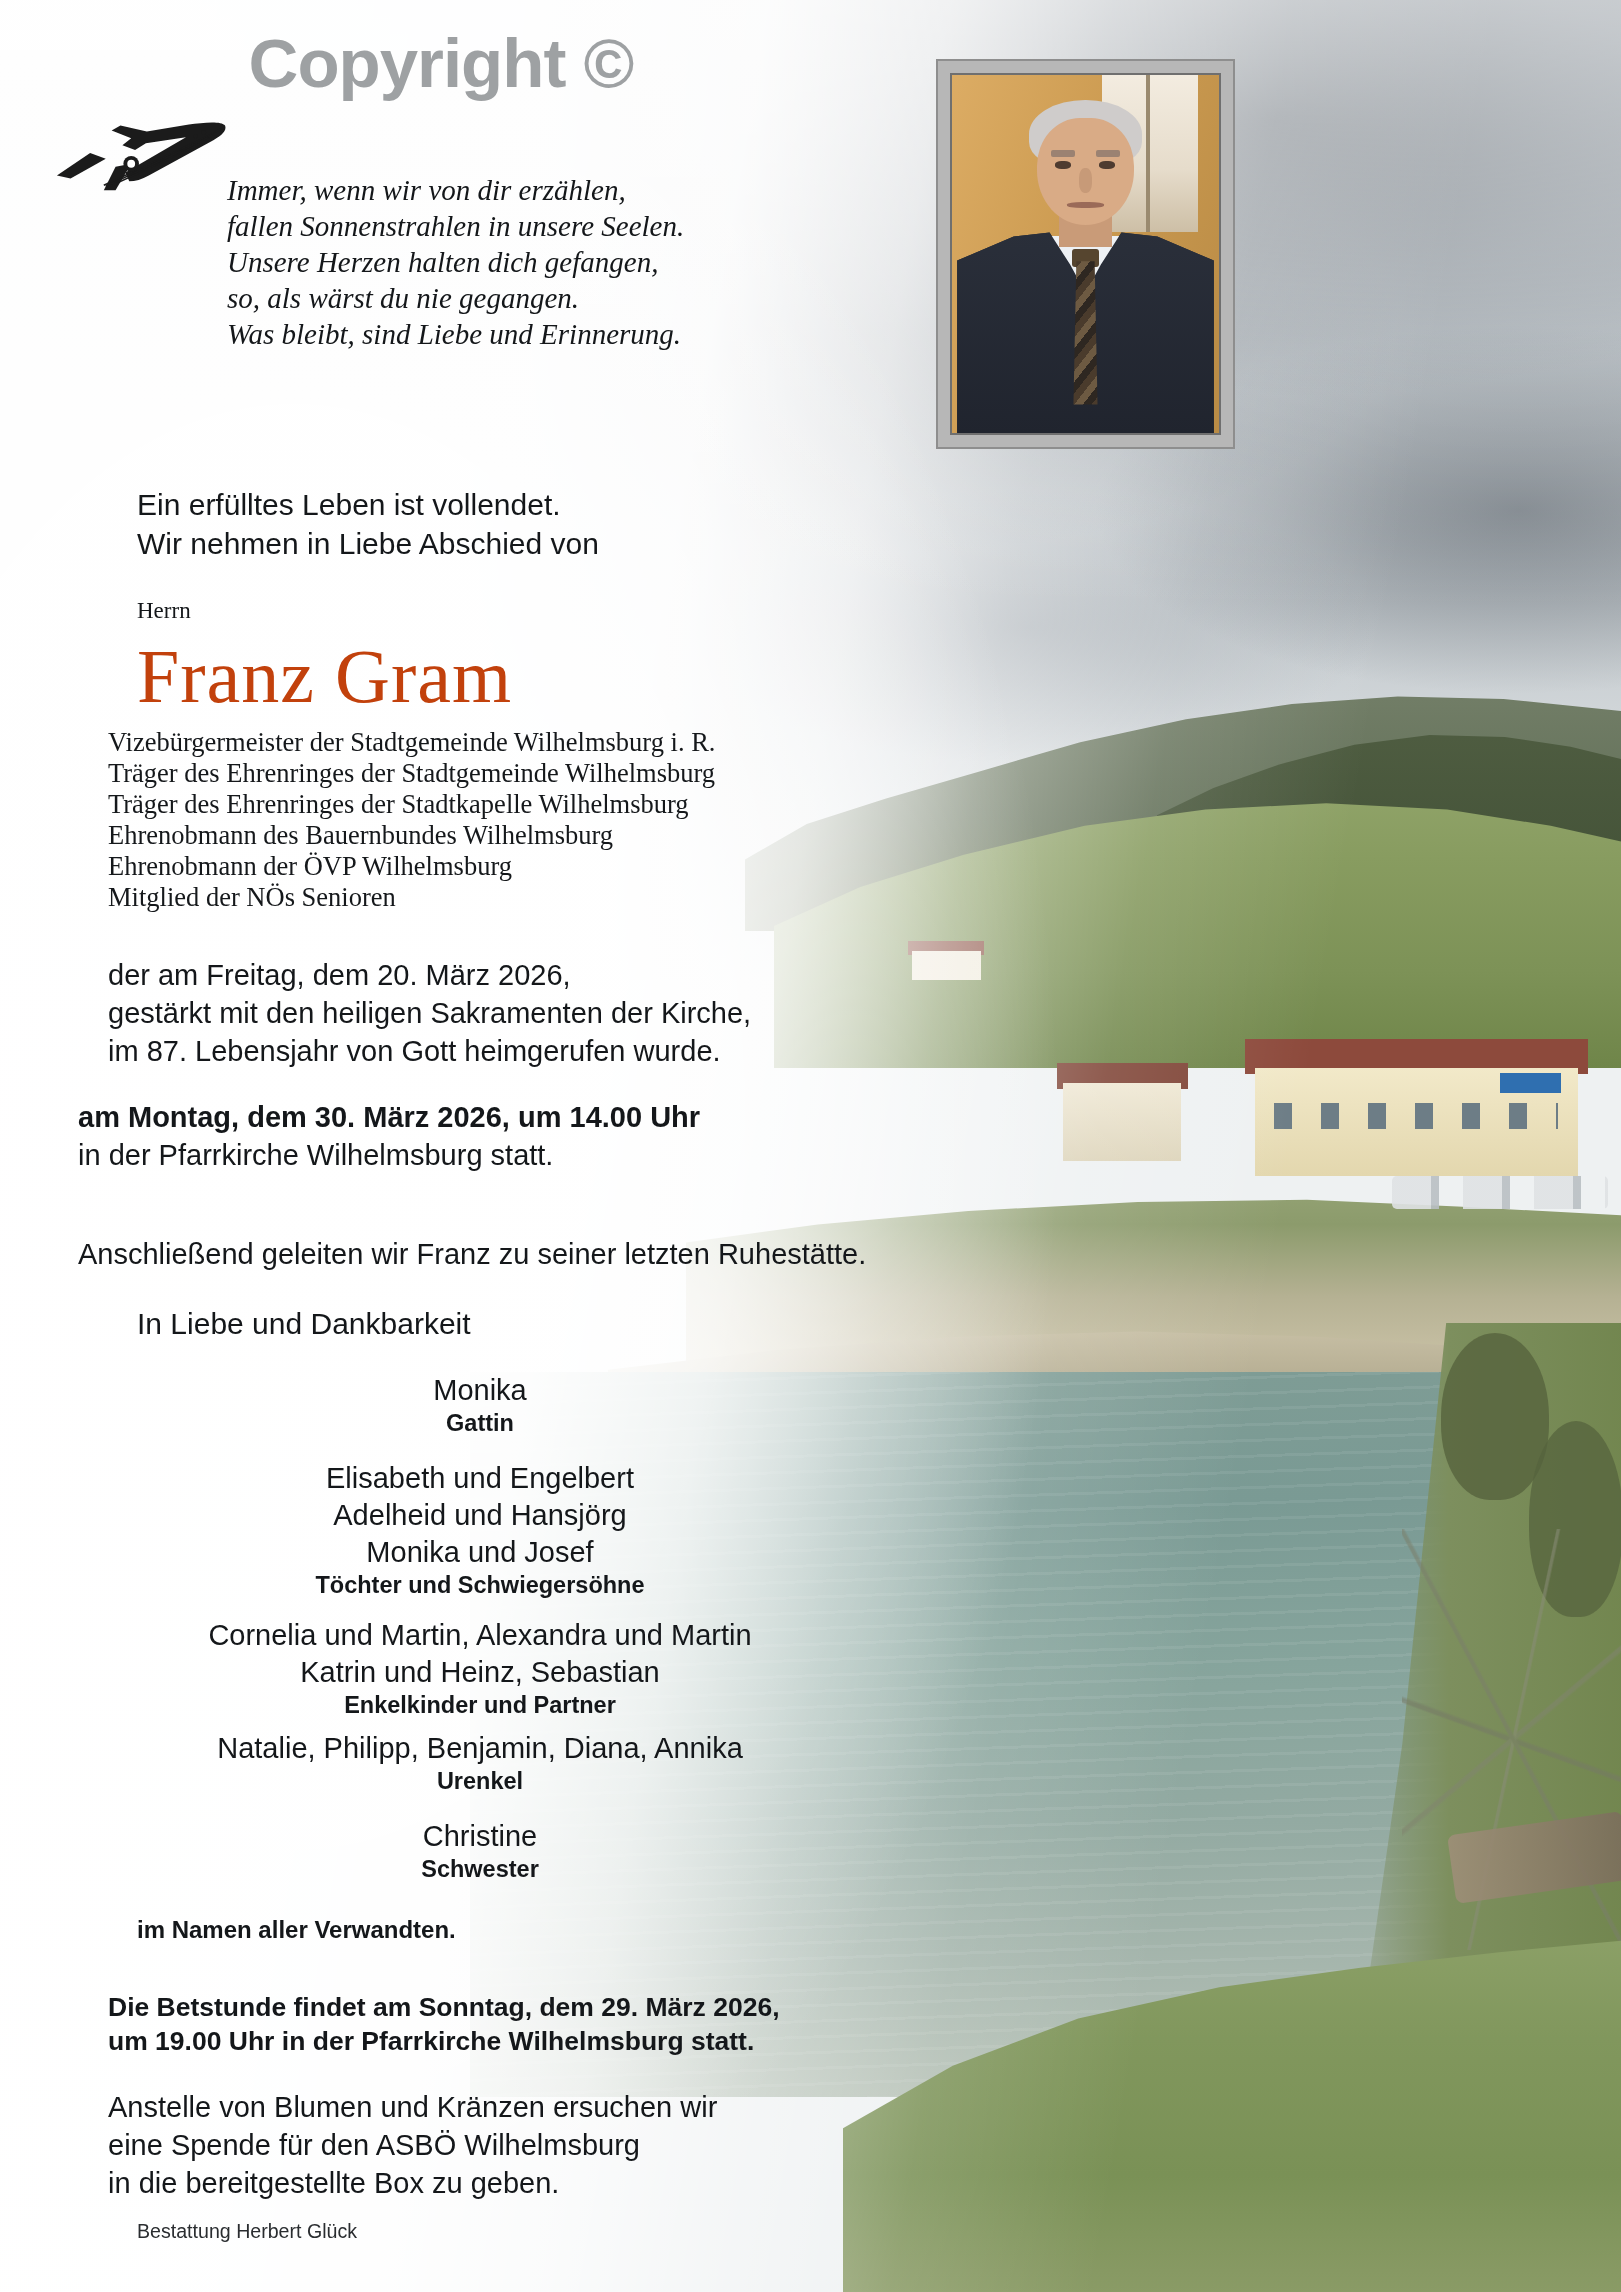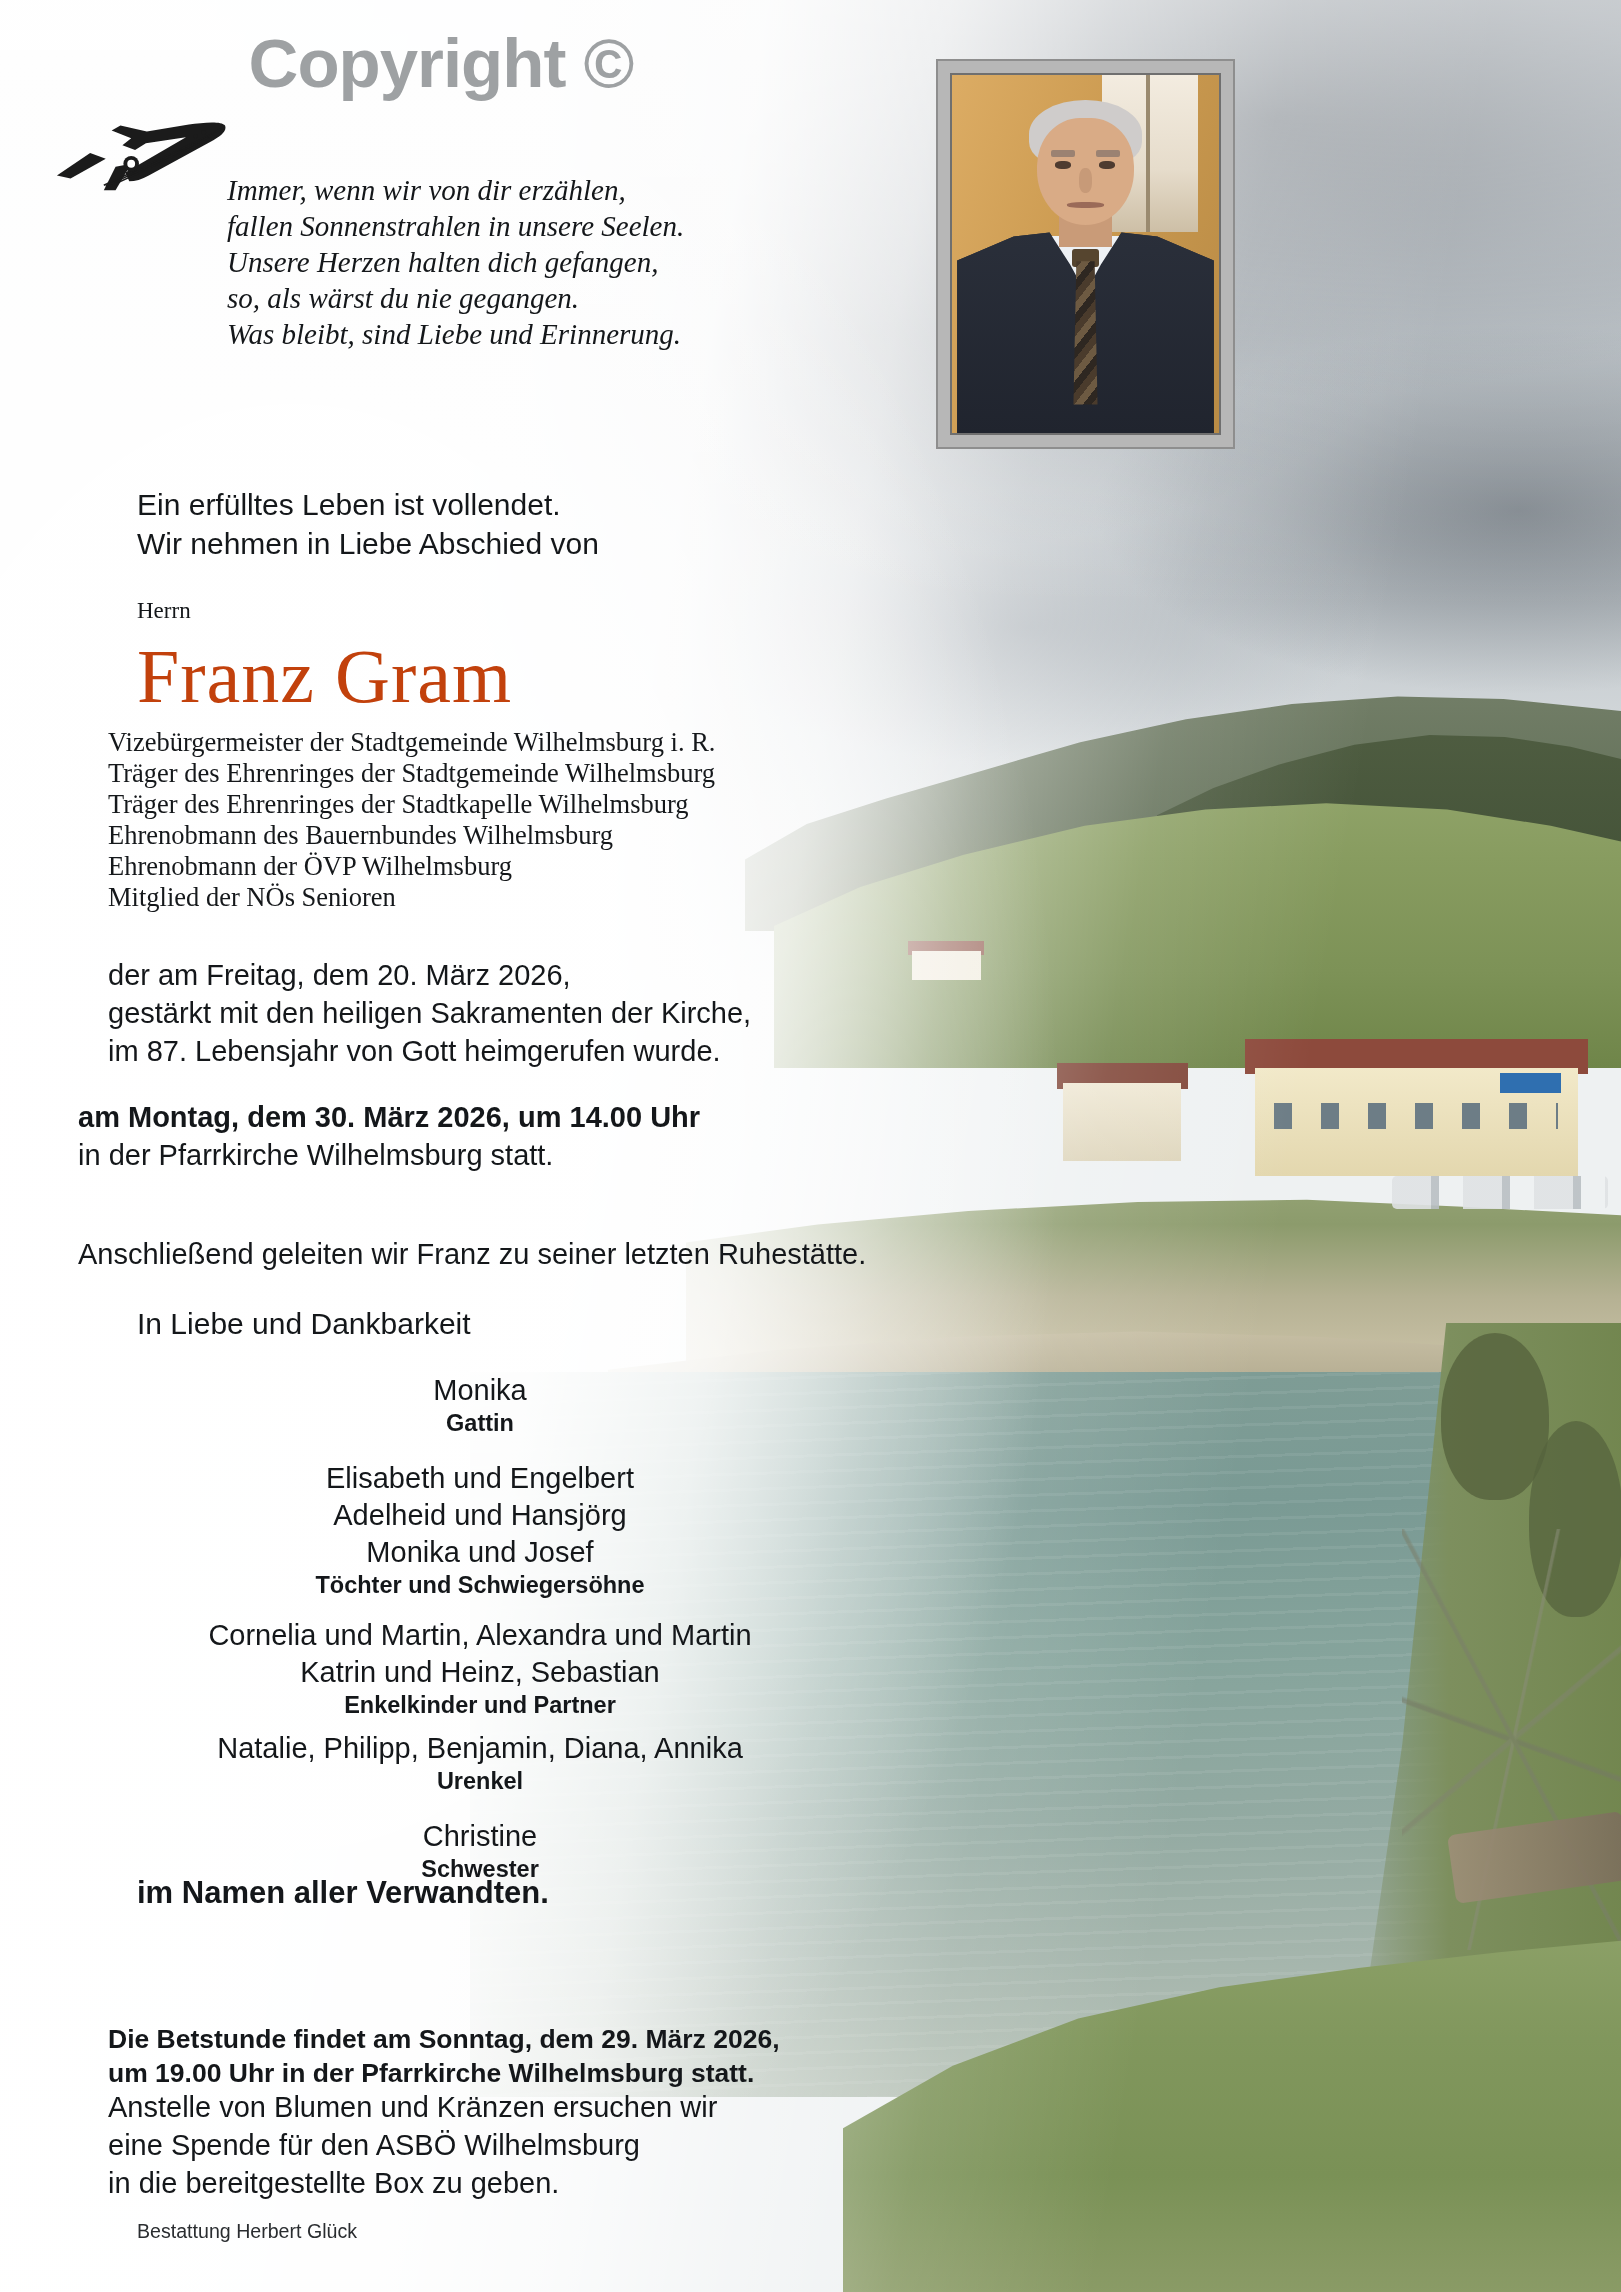--- a/index.html
+++ b/index.html
@@ -220,7 +220,7 @@
   .f-urenkel{top:1730px;}
   .f-schwester{top:1818px;}
 
-  .s-verw{left:137px;top:1875px;width:686px;font-size:31px;font-weight:700;}
+  .s-verw{left:137px;top:1916px;width:686px;font-size:24px;font-weight:700;}
   .s-bet{left:108px;top:1990px;width:745px;font-size:26.5px;font-weight:700;line-height:34px;margin-top:32px;}
   .s-spende{left:108px;top:2088px;width:745px;font-size:29px;line-height:38px;}
   .s-bestatt{left:137px;top:2220px;width:686px;font-size:19.6px;color:#2a2d30;}

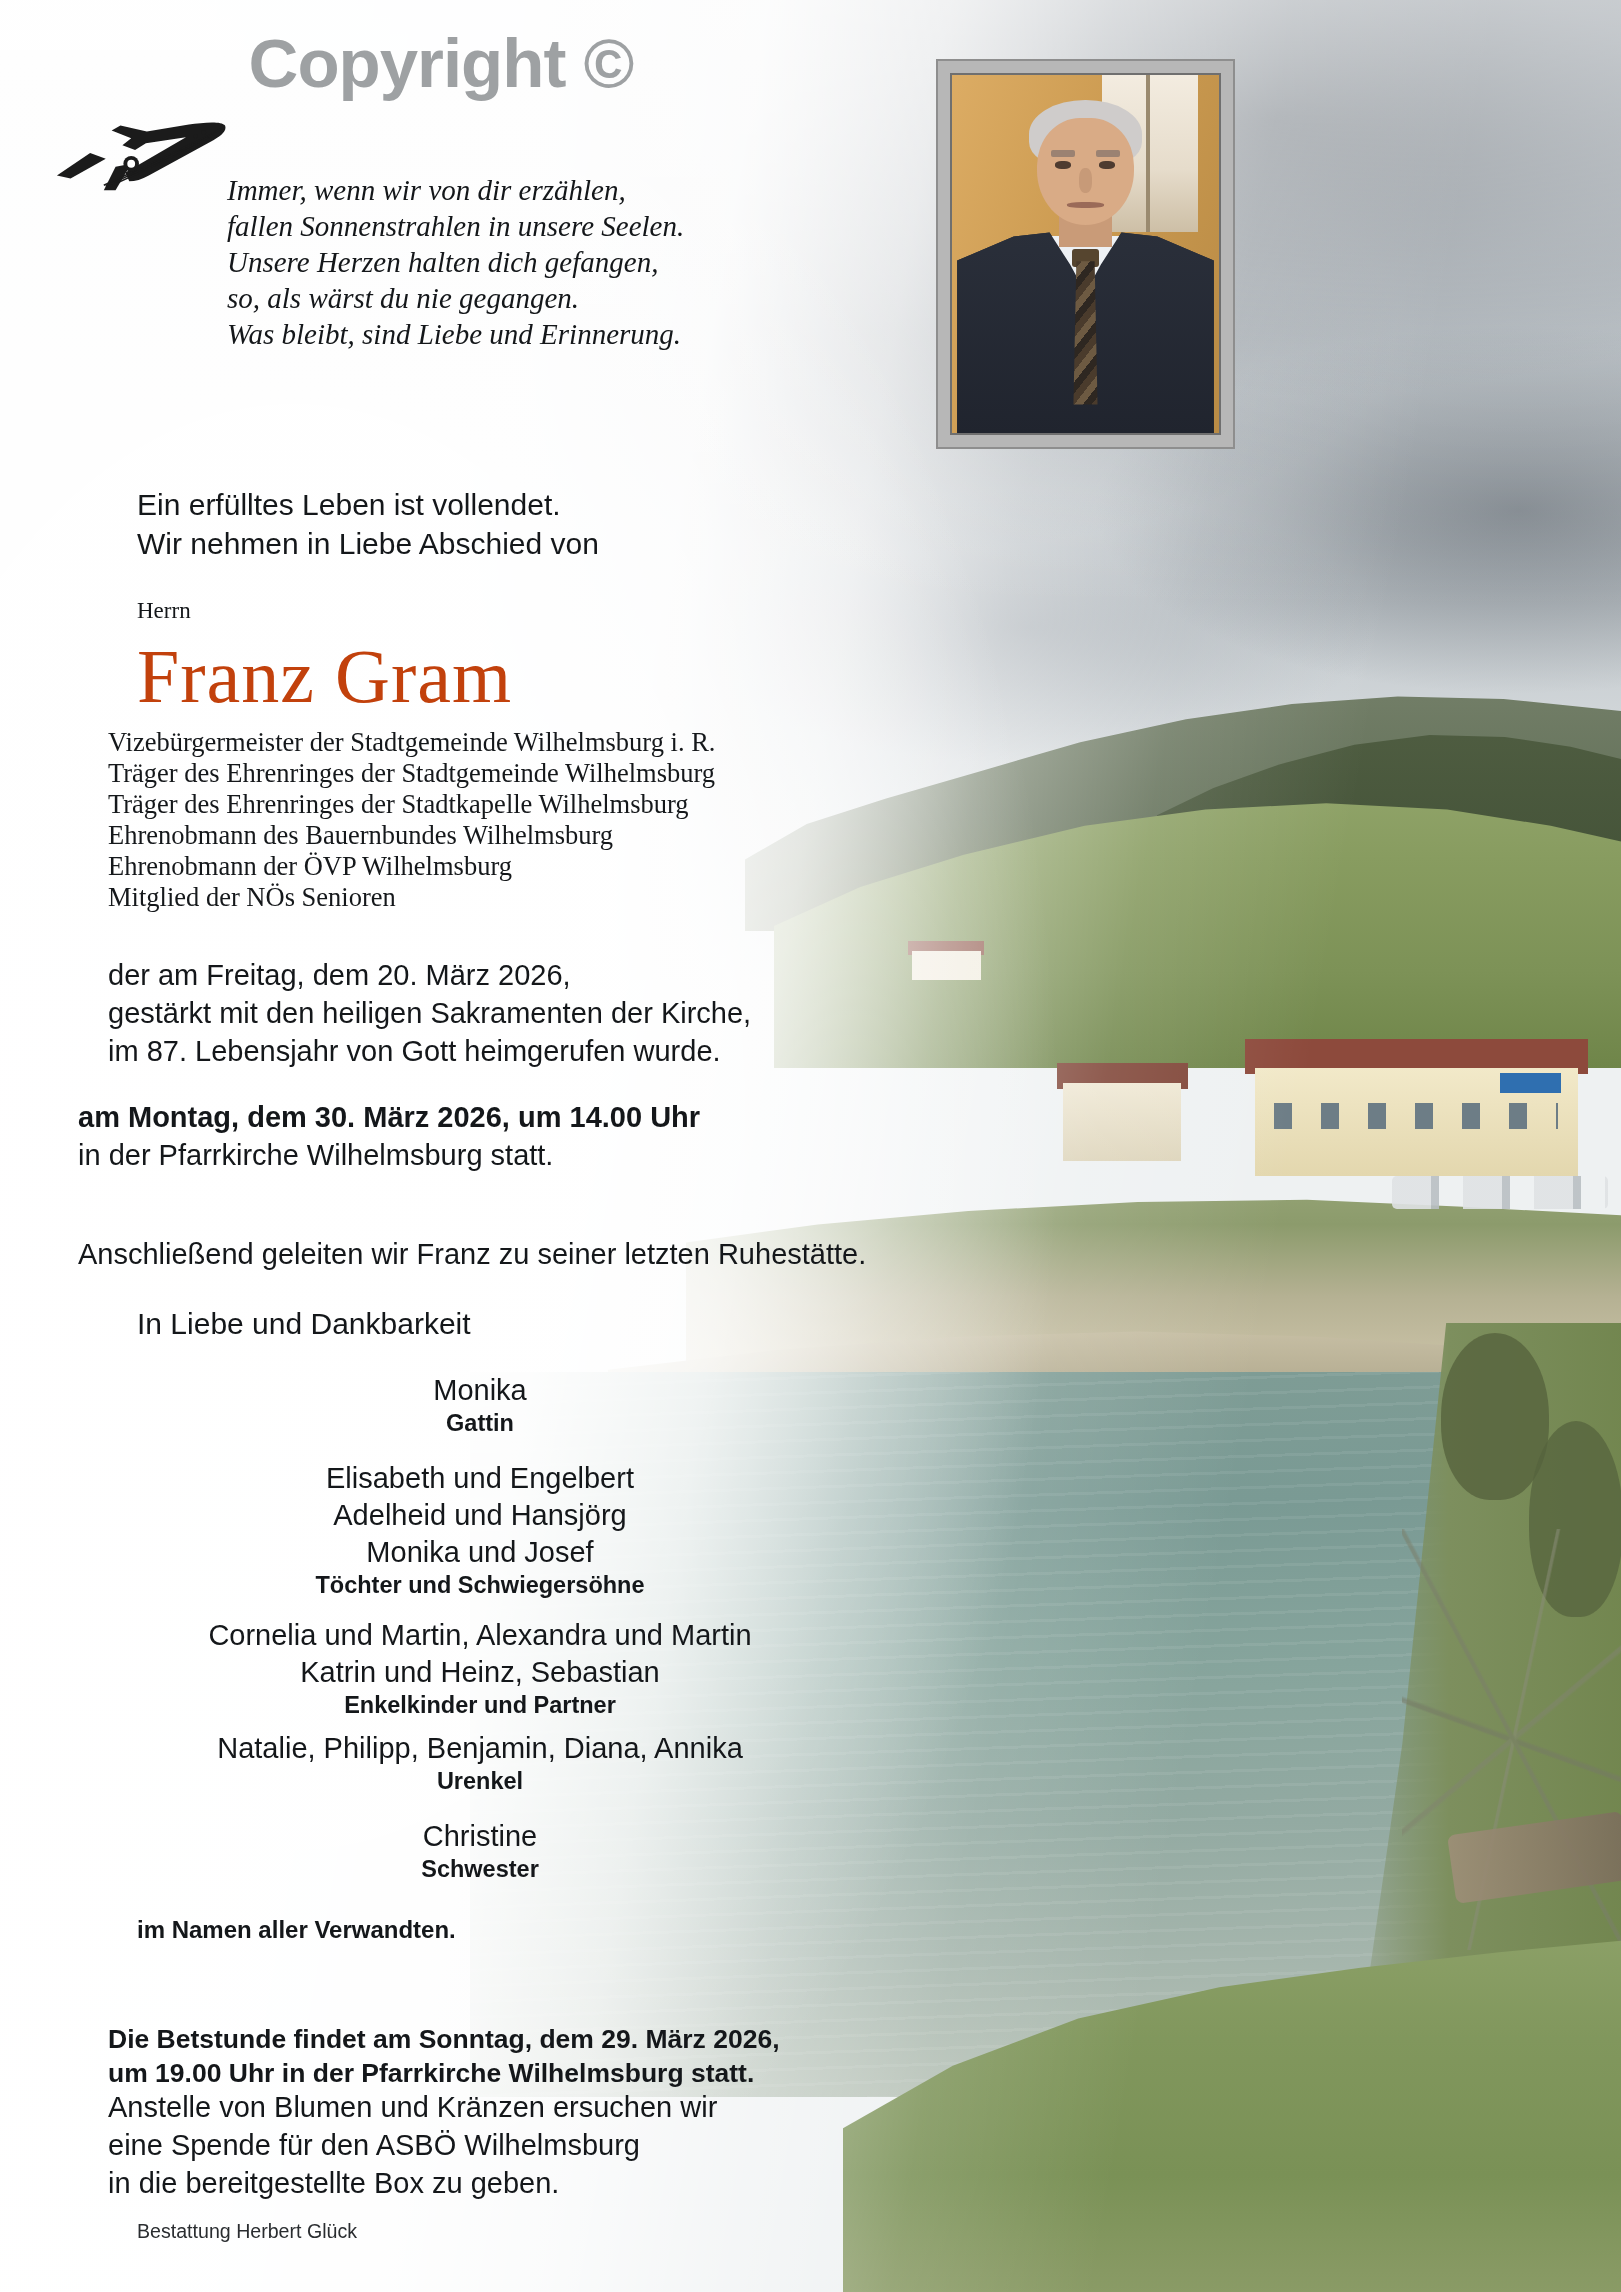--- a/index.html
+++ b/index.html
@@ -221,7 +221,7 @@
   .f-schwester{top:1818px;}
 
   .s-verw{left:137px;top:1916px;width:686px;font-size:24px;font-weight:700;}
-  .s-bet{left:108px;top:1990px;width:745px;font-size:26.5px;font-weight:700;line-height:34px;margin-top:32px;}
+  .s-bet{left:108px;top:1990px;width:745px;font-size:26.5px;font-weight:700;line-height:34px;}
   .s-spende{left:108px;top:2088px;width:745px;font-size:29px;line-height:38px;}
   .s-bestatt{left:137px;top:2220px;width:686px;font-size:19.6px;color:#2a2d30;}
 

